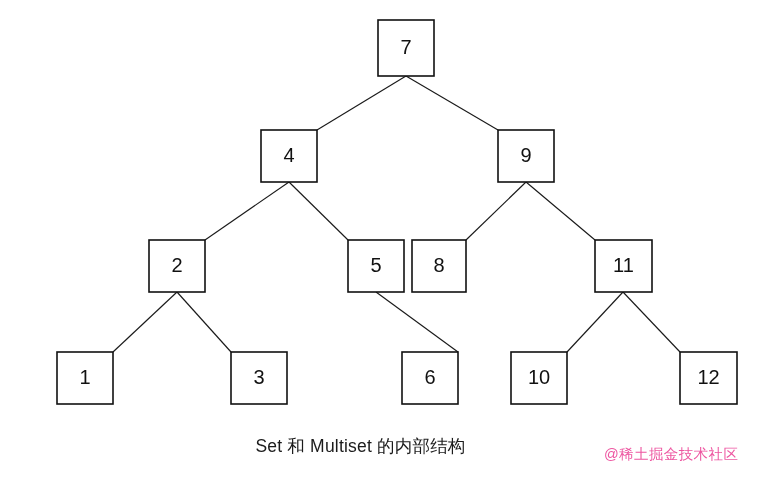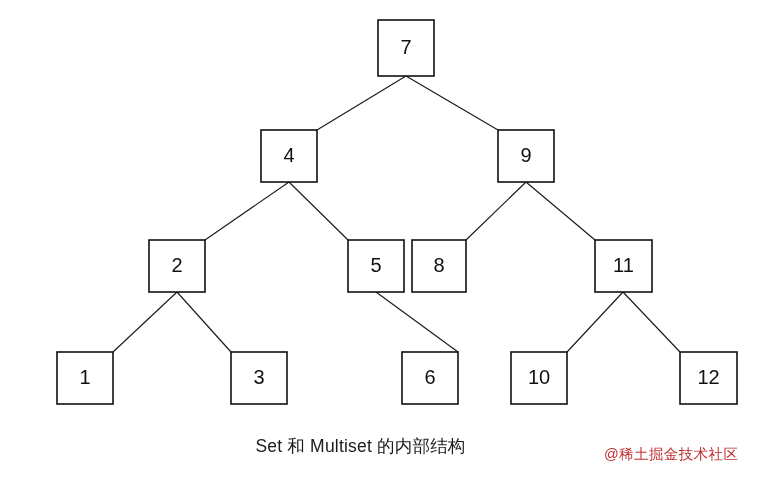--- a/index.html
+++ b/index.html
@@ -84,7 +84,7 @@
     left: 4px;
     top: 2px;
     font-size: 14.5px;
-    color: #b91c1c;
+    color: #ec4899;
     opacity: 0.92;
     letter-spacing: 0.4px;
   }

